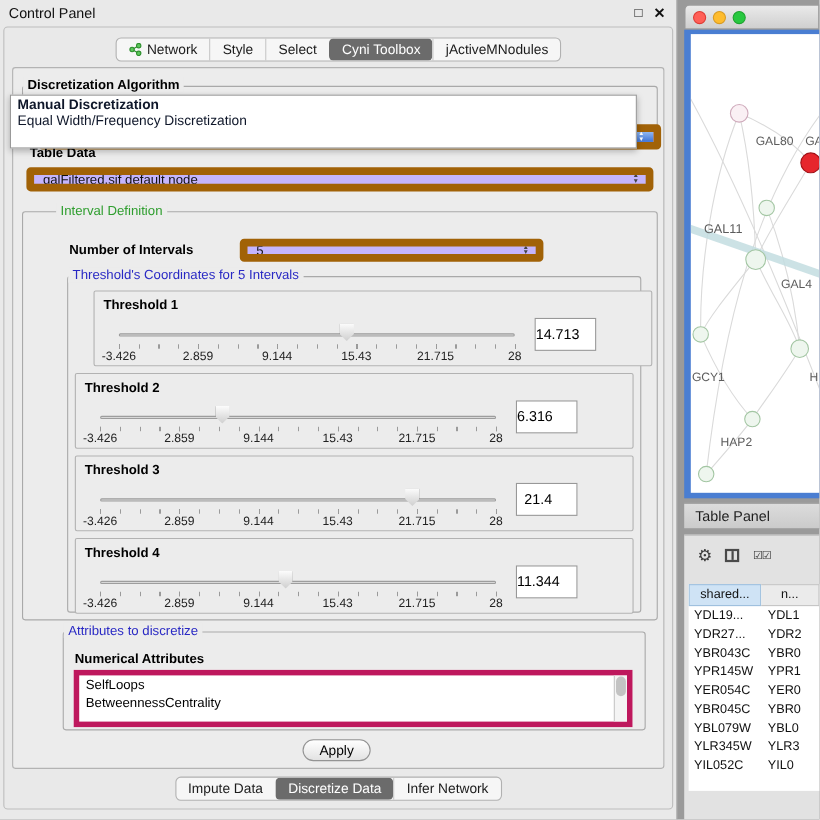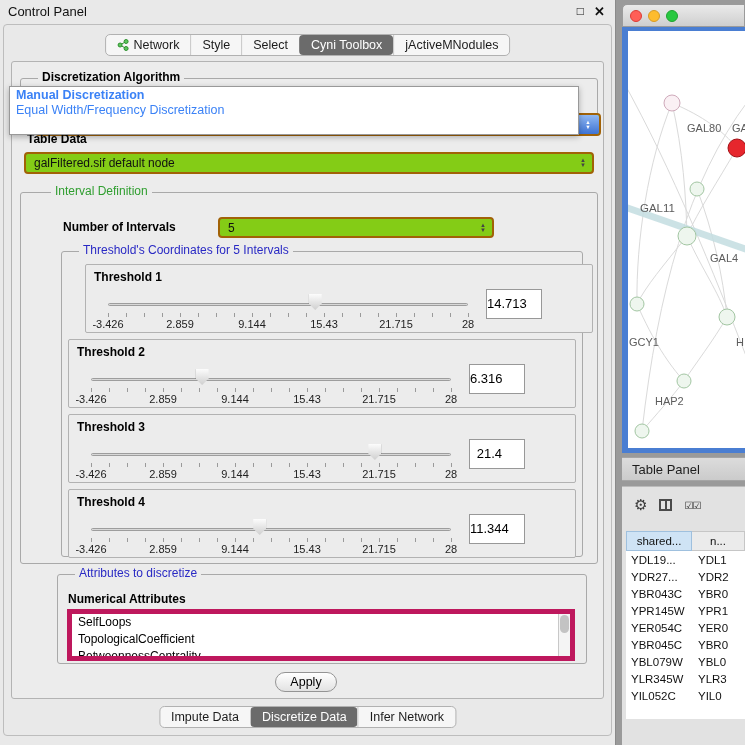--- a/index.html
+++ b/index.html
@@ -28,7 +28,7 @@
   .content { position:absolute; left:7px; top:36px; width:593px; height:638px; background:#ececec; border:1px solid #b3b3b3; border-radius:3px; }
 
   .group { position:absolute; border:1px solid #a9a9a9; border-radius:3px; }
-  .gtitle { position:absolute; top:-9px; left:17px; background:#ececec; padding:0 4px; font-size:12px; white-space:nowrap; }
+  .gtitle { position:absolute; top:-9px; left:0; background:#ececec; padding:0 4px; font-size:12px; white-space:nowrap; }
   .gtitle.black { font-weight:bold; color:#000; }
   .gtitle.green { color:#2f9e2f; }
   .gtitle.blue { color:#2929c4; }

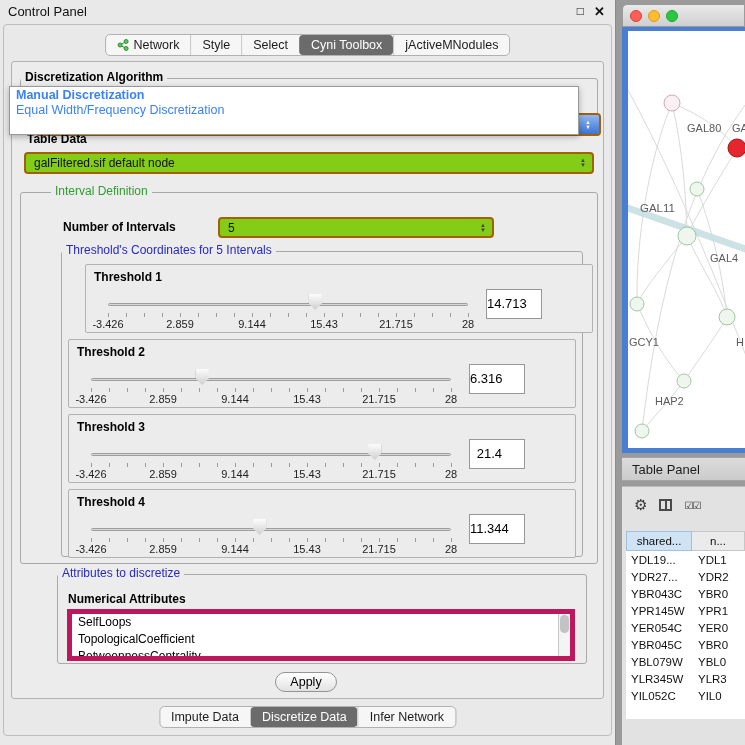--- a/index.html
+++ b/index.html
@@ -40,7 +40,7 @@
 
   .overlay { position:absolute; left:5px; top:61px; width:570px; height:49px; background:#fff; border:1px solid #999; box-shadow:0 2px 6px rgba(0,0,0,.28); z-index:40; }
   .overlay .hint { text-align:center; font-size:12px; color:#bcbcbc; margin-top:2px; }
-  .overlay .opt { font-size:12.5px; color:#3b82f6; padding:1px 0 0 6px; }
+  .overlay .opt { font-size:12.5px; color:#0f172a; padding:1px 0 0 6px; }
   .overlay .opt.b { font-weight:bold; }
 
   .blabel { position:absolute; font-size:12px; font-weight:bold; color:#000; white-space:nowrap; }

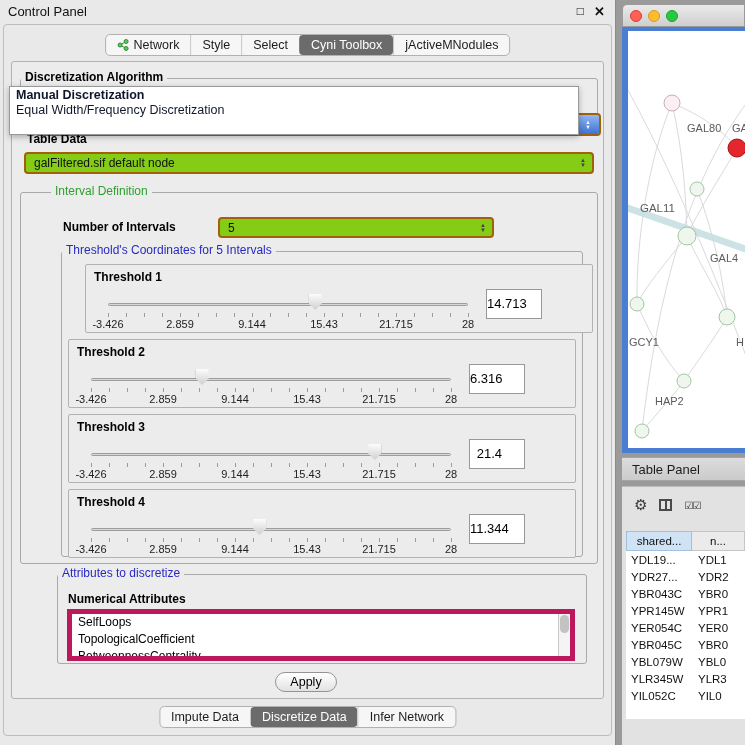--- a/index.html
+++ b/index.html
@@ -33,7 +33,7 @@
   .gtitle.green { color:#2f9e2f; }
   .gtitle.blue { color:#2929c4; }
 
-  .combo { position:absolute; background:#84cc16; border:2px solid #a16207; border-radius:4px; font-size:12px; color:#111; display:flex; align-items:center; overflow:hidden;justify-content:center; }
+  .combo { position:absolute; background:#c4b5fd; border:7px solid #a16207; border-radius:4px; font-size:12px; color:#111; display:flex; align-items:center; overflow:hidden;justify-content:center; }
   .combo .txt { padding-left:8px; flex:1; white-space:nowrap; overflow:hidden; }
   .combo .spin { display:flex; flex-direction:column; align-items:center; justify-content:center; width:18px; color:#444; font-size:6px; line-height:5px; }
   .combo .cap { width:22px; align-self:stretch; background:linear-gradient(#8fb7f2,#3e73d4); display:flex; flex-direction:column; align-items:center; justify-content:center; color:#fff; font-size:5.5px; line-height:5px; }

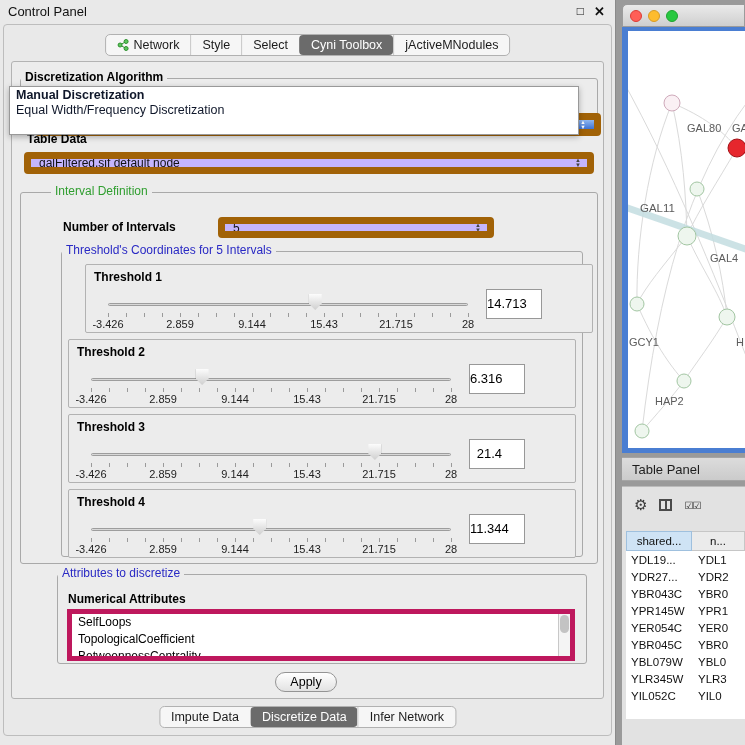--- a/index.html
+++ b/index.html
@@ -253,7 +253,6 @@
           <span class="blabel" style="left:10px; top:17px;">Numerical Attributes</span>
           <div class="listbox">
             <div class="item">SelfLoops</div>
-            <div class="item">TopologicalCoefficient</div>
             <div class="item">BetweennessCentrality</div>
             <div class="sb">
                 <div class="th"></div>

